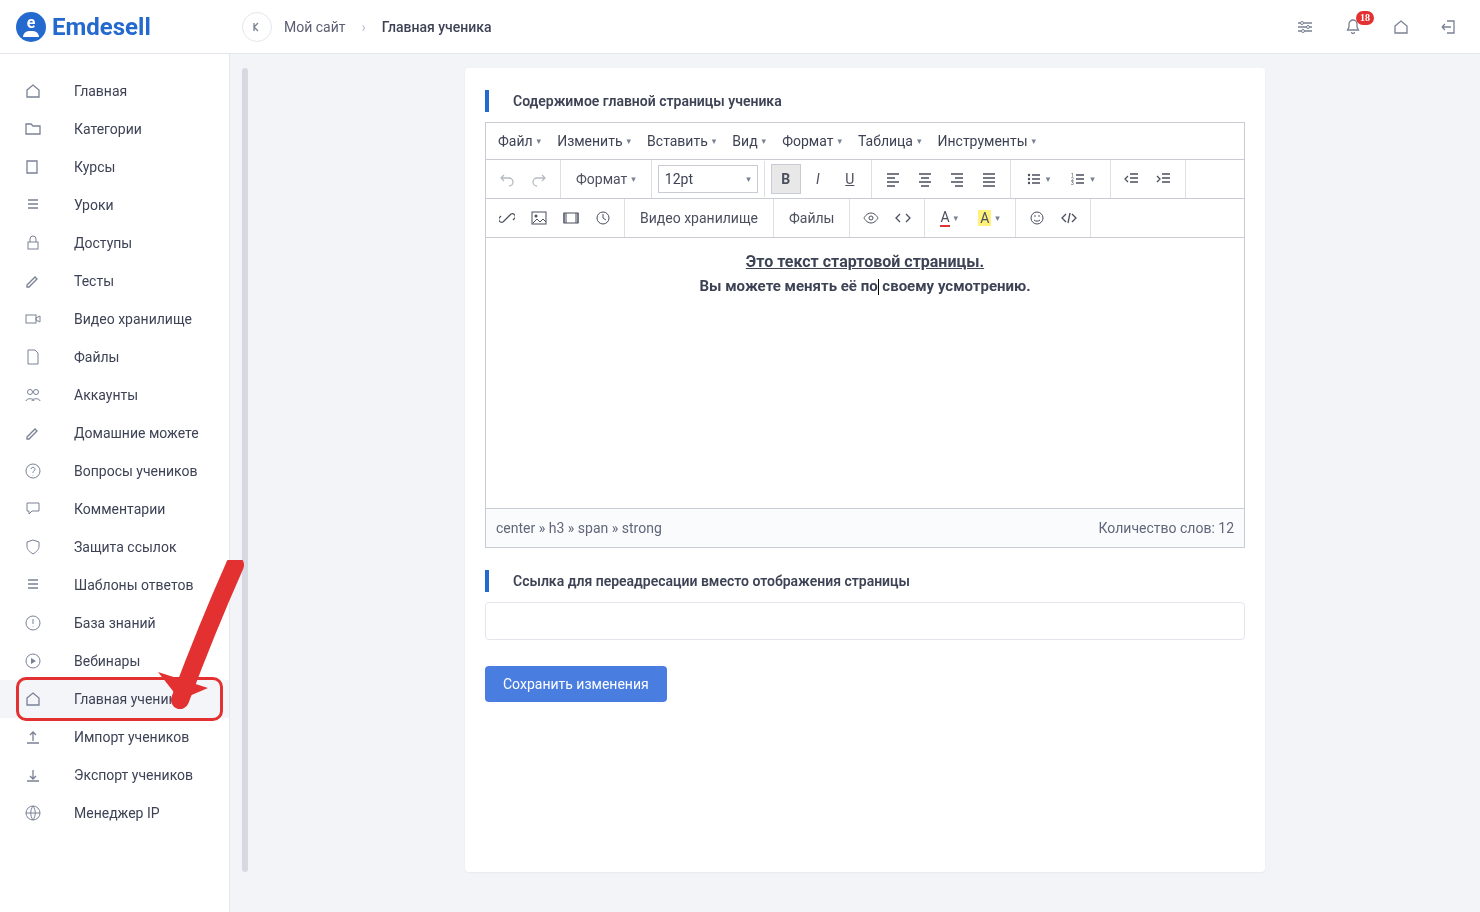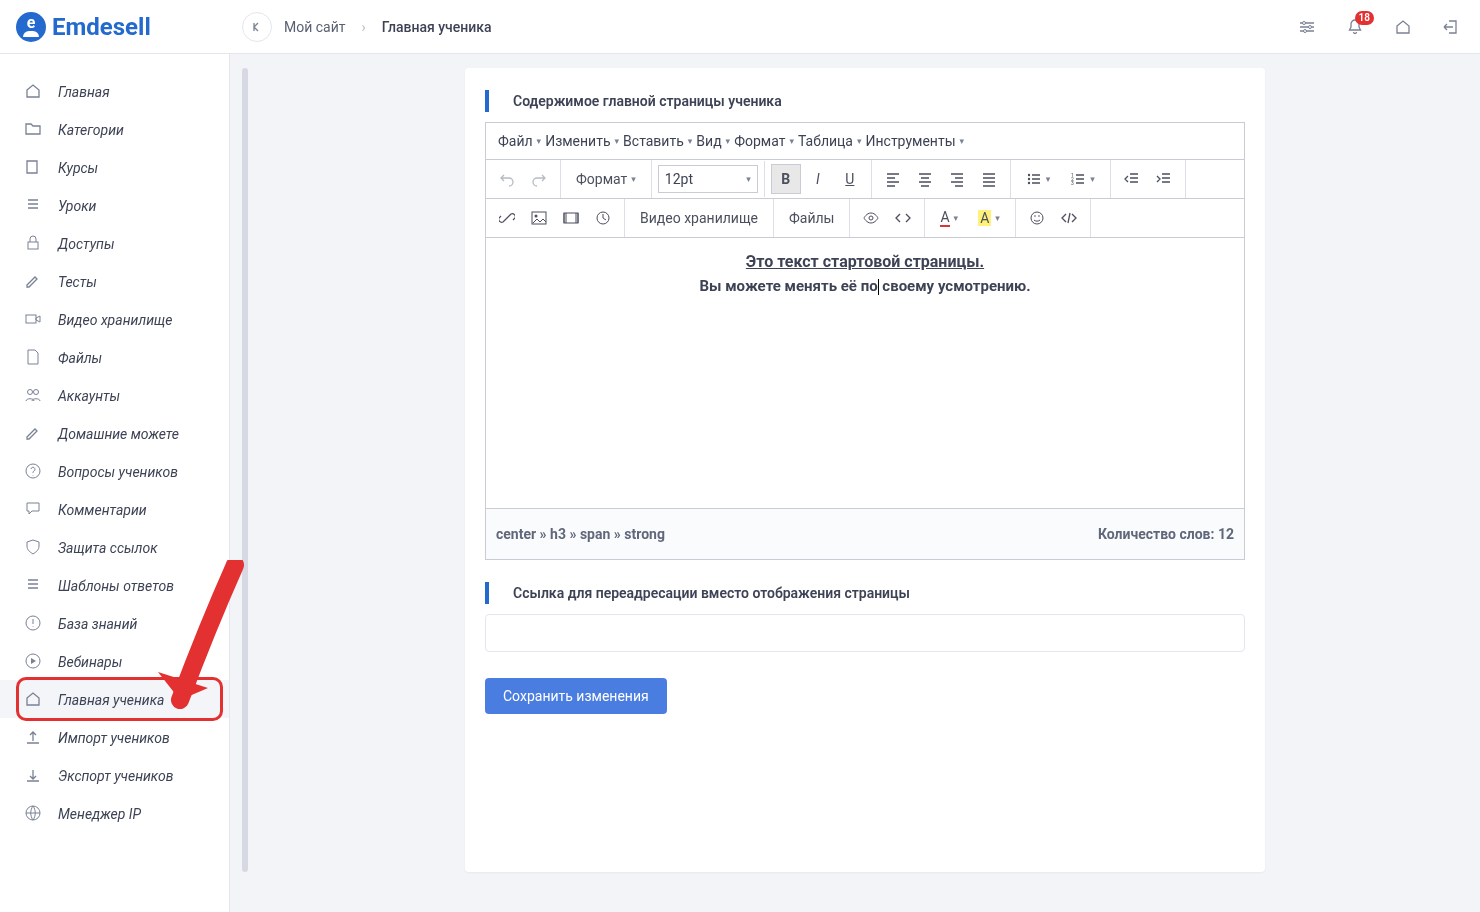--- a/index.html
+++ b/index.html
@@ -63,7 +63,7 @@
   .crumb-sep { color: #b8bdca; }
   .crumb.current { color: #3d4355; font-weight: 500; }
   .header-actions { margin-left: auto; display: flex; align-items: center; gap: 28px; color: var(--muted); }
-  .hicon { width: 20px; height: 20px; display: inline-flex; align-items: center; justify-content: flex-end; cursor: pointer; position: relative; }
+  .hicon { width: 20px; height: 20px; display: inline-flex; align-items: center; justify-content: flex-start; cursor: pointer; position: relative; font-family: Liberation Serif, serif; }
   .badge {
     position: absolute; top: -6px; right: -10px;
     background: var(--red); color: #fff; font-size: 10px; font-weight: 600;

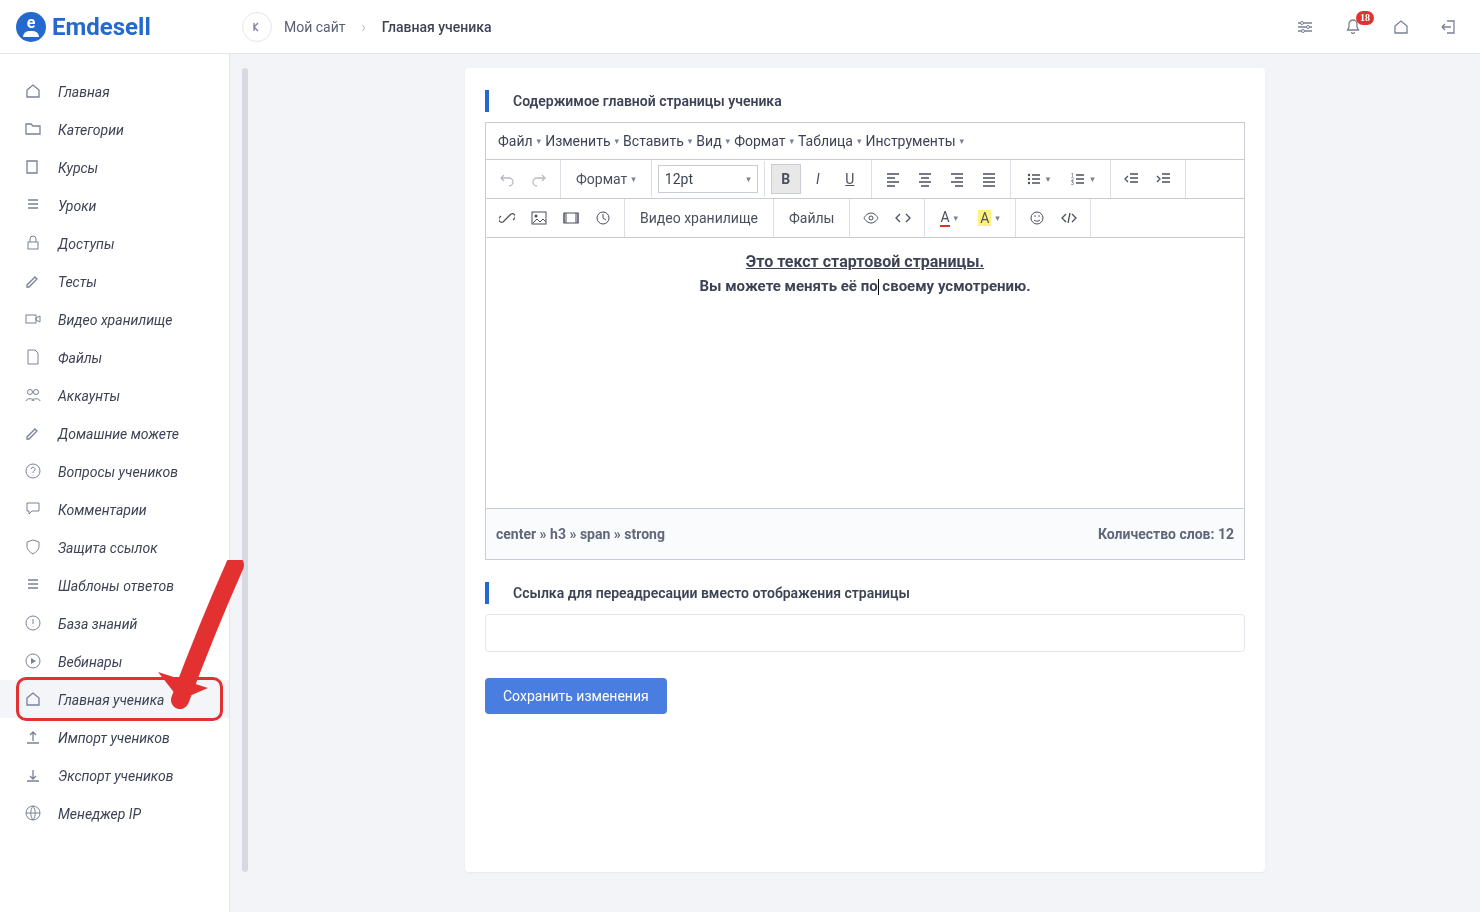--- a/index.html
+++ b/index.html
@@ -79,12 +79,11 @@
     background: #fff;
   }
   .nav-item {
-    display: flex; align-items: flex-end; gap: 16px;
+    display: flex; align-items: center; gap: 32px;
     padding: 10px 14px 10px 24px;
     color: var(--text);
     cursor: pointer;
     position: relative;
-    font-style: italic;
   }
   .nav-item .icon { width: 18px; height: 18px; display: inline-flex; align-items: center; justify-content: center; color: var(--muted); }
   .nav-item.active { background: #f3f5f9; }

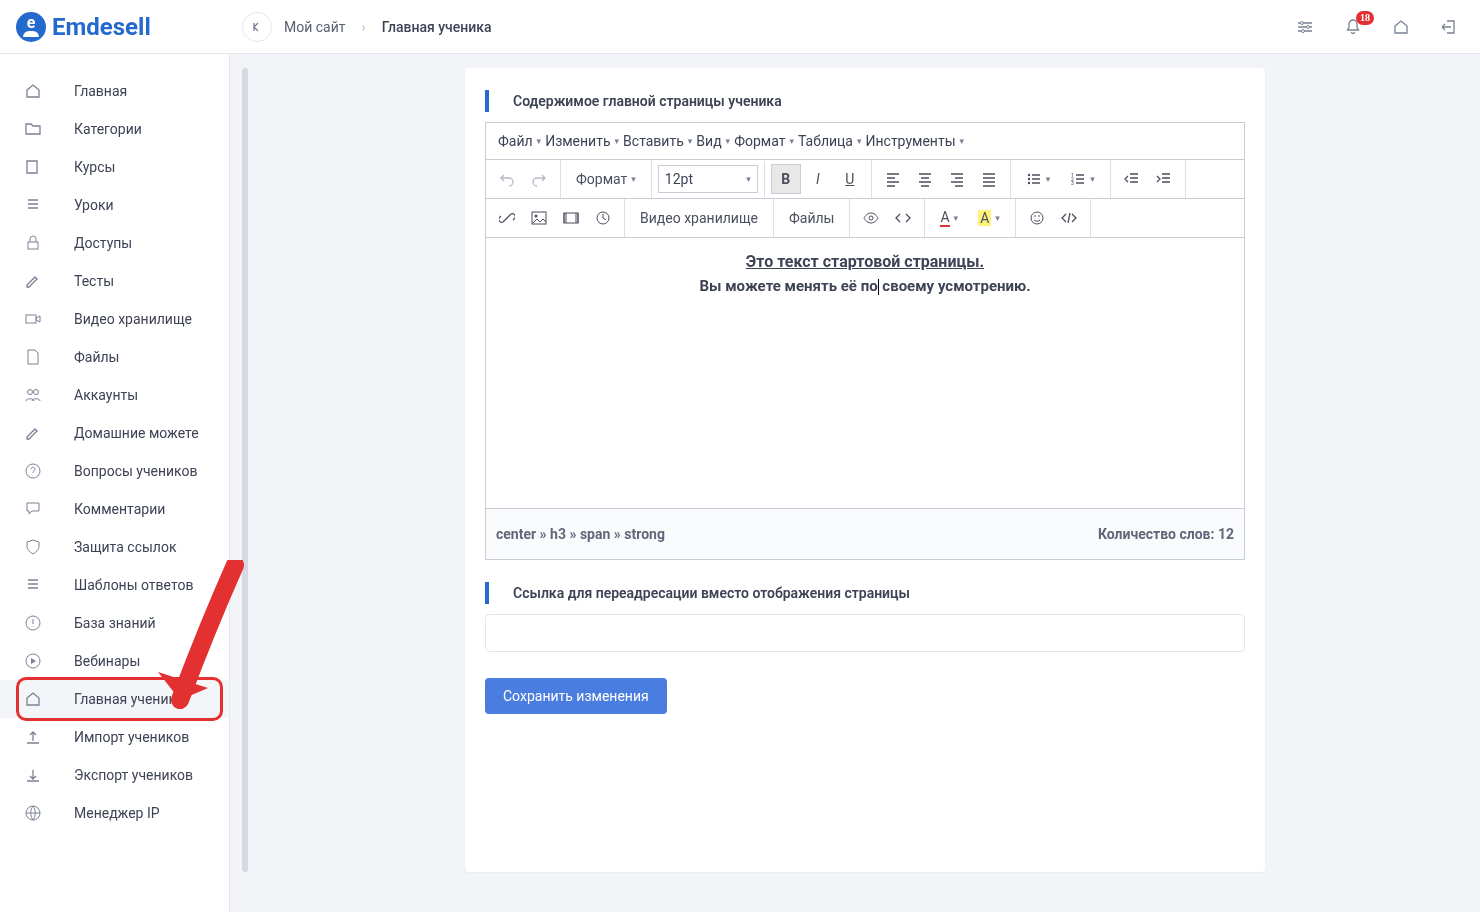--- a/index.html
+++ b/index.html
@@ -121,7 +121,7 @@
   }
   
   .editor { border: 1px solid #c9ccd4; }
-  .menubar { display: flex; padding: 6px 10px; border-bottom: 1px solid #c9ccd4; }
+  .menubar { display: flex; gap: 12px; padding: 6px 10px; border-bottom: 1px solid #c9ccd4; }
   .menubar-item { padding: 4px 2px; cursor: pointer; color: #3d4355; display: inline-flex; align-items: center; gap: 4px; }
   .caret { font-size: 9px; color: var(--muted); }
   .toolbar { display: flex; align-items: center; flex-wrap: wrap; border-bottom: 1px solid #c9ccd4; }

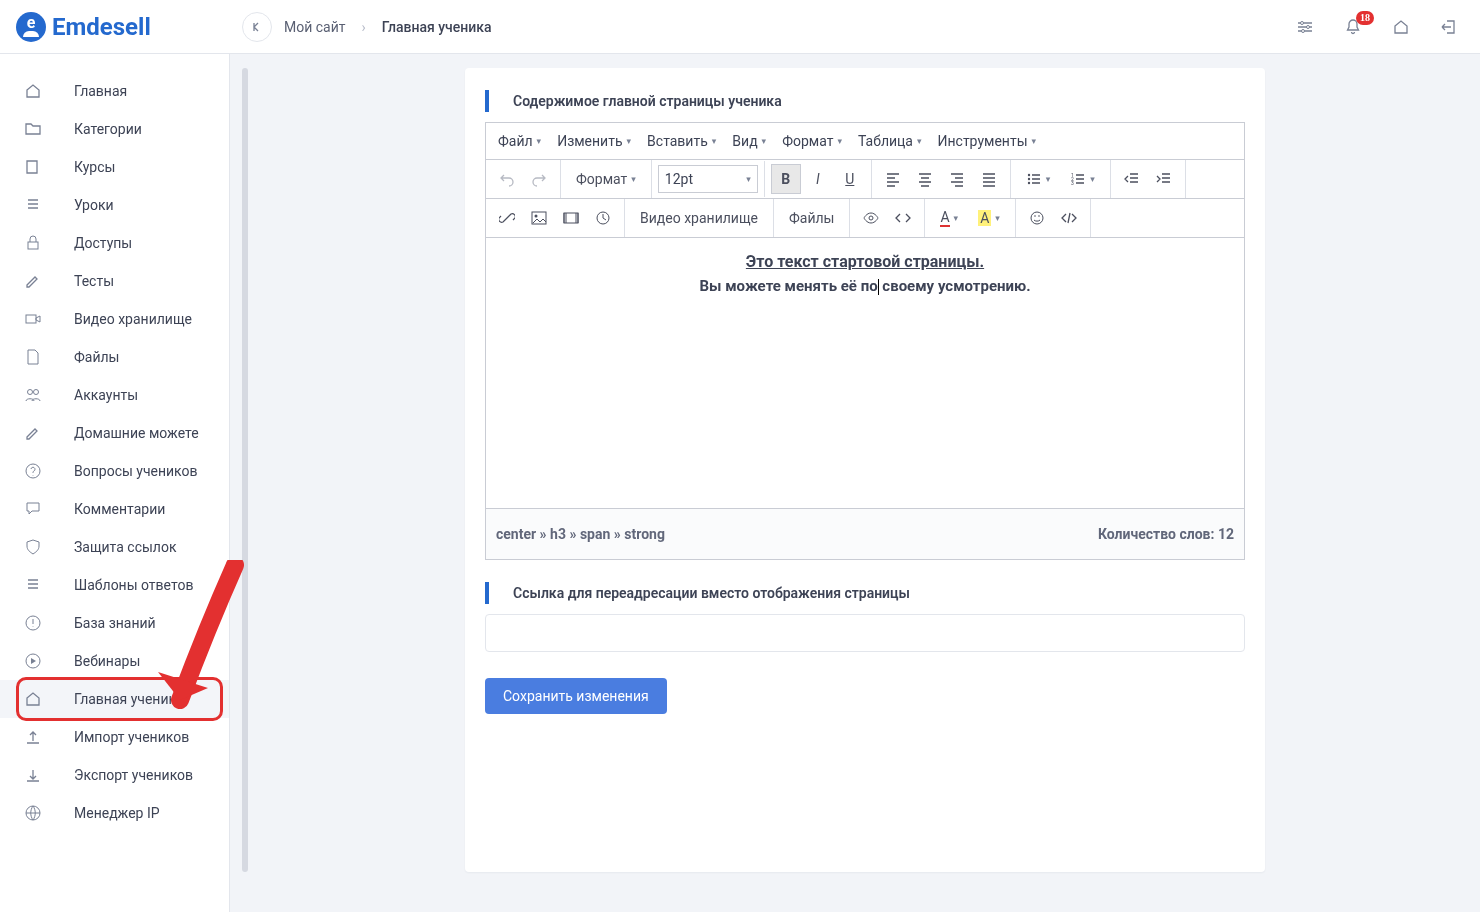--- a/index.html
+++ b/index.html
@@ -140,7 +140,7 @@
   .text-cursor { display: inline-block; width: 0; border-left: 1px solid #000; height: 16px; vertical-align: middle; }
   .statusbar {
     display: flex; justify-content: space-between;
-    border-top: 1px solid #c9ccd4; padding: 17px 10px; color: #61677a; background: #fafbfc; font-weight: bold;
+    border-top: 1px solid #c9ccd4; padding: 11px 10px; color: #61677a; background: #fafbfc;
   }
   .text-input {
     border: 1px solid var(--border); width: 100%; height: 38px; border-radius: 4px;

